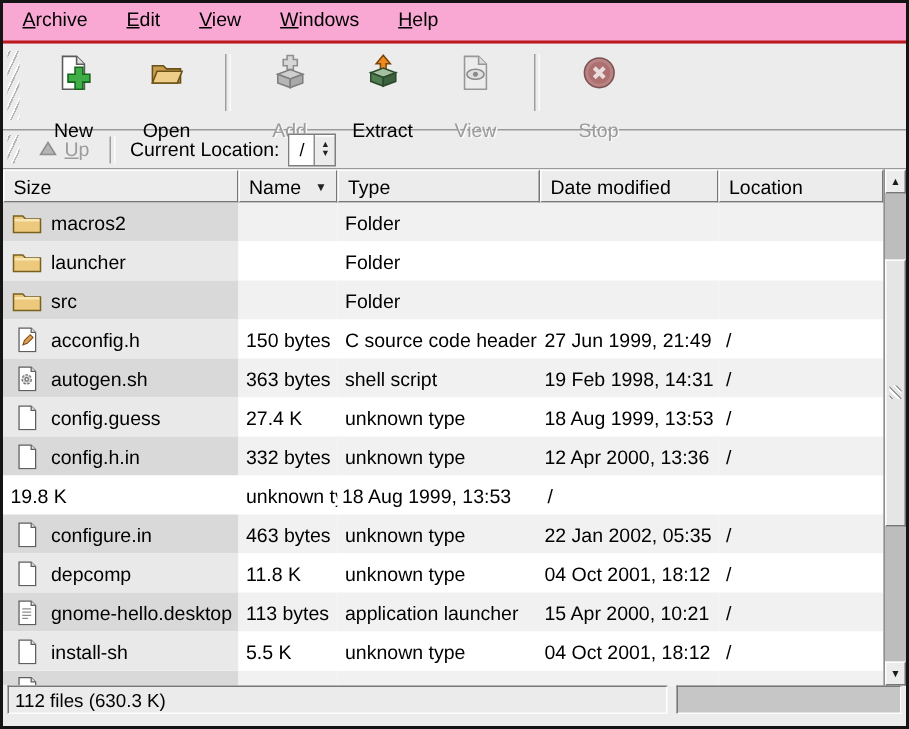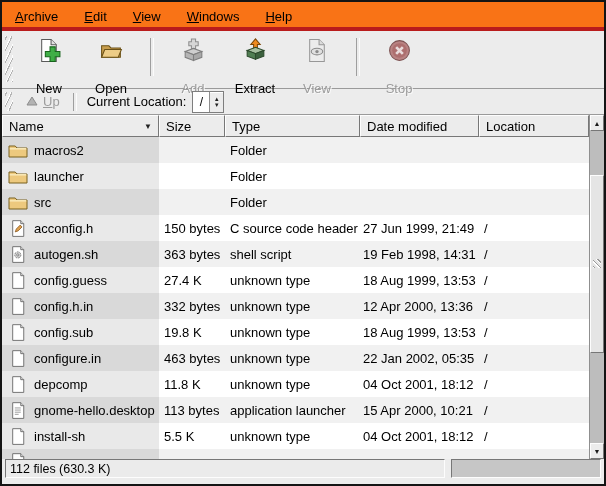--- a/index.html
+++ b/index.html
@@ -9,7 +9,7 @@
     overflow:hidden;position:relative;cursor:default;
   }
   
-  #menubar{height:25px;border-bottom:4px solid #b91c1c;display:flex;align-items:flex-end;padding-left:4px;background:#f97316}
+  #menubar{height:25px;border-bottom:2px solid #b91c1c;display:flex;align-items:flex-start;padding-left:4px;background:#f9a8d4}
   .menu-item{padding:3px 9px;margin-right:8px;white-space:nowrap}
   
   #toolbar{height:58px;border-bottom:1px solid #9a9a9a;display:flex;align-items:flex-start;padding:4px 2px 0 2px;box-sizing:border-box}

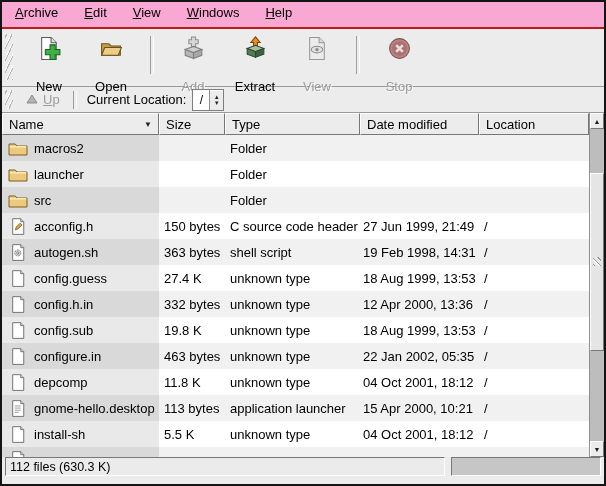--- a/index.html
+++ b/index.html
@@ -174,11 +174,11 @@
   <div id="cols">
     <div id="header-row">
         <div class="hcell">
+          <span>Size</span>
+        </div>
+        <div class="hcell">
           <span>Name</span>
           <span class="sort-arrow">▼</span>
-        </div>
-        <div class="hcell">
-          <span>Size</span>
         </div>
         <div class="hcell">
           <span>Type</span>

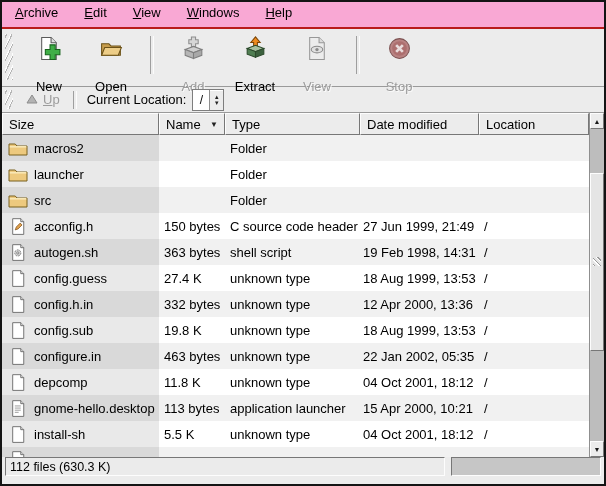--- a/index.html
+++ b/index.html
@@ -300,15 +300,6 @@
           <div class="cell c-loc">/</div>
         </div>
         <div class="row even">
-          <div class="cell c-name">
-            <span class="ricon">
-              <svg viewBox="0 0 16 20">
-                <path d="M2 .8h9.5L15 4.3v15H2z" fill="#fff" stroke="#5f5f5f"></path>
-                <path d="M11.5 .8v3.5H15" fill="#e3e3e3" stroke="#5f5f5f"></path>
-              </svg>
-            </span>
-            <span>config.sub</span>
-          </div>
           <div class="cell c-size">19.8 K</div>
           <div class="cell c-type">unknown type</div>
           <div class="cell c-date">18 Aug 1999, 13:53</div>

